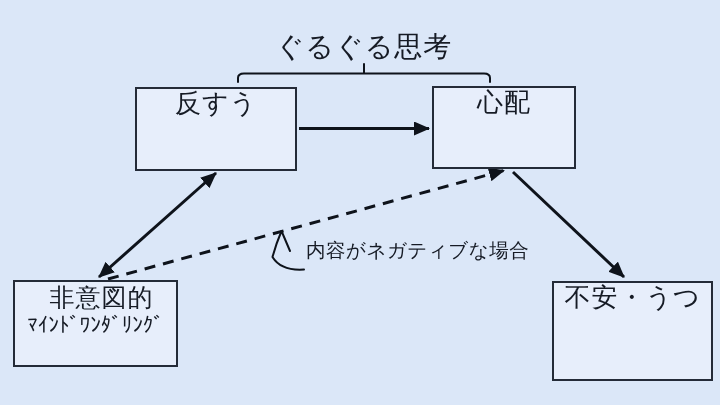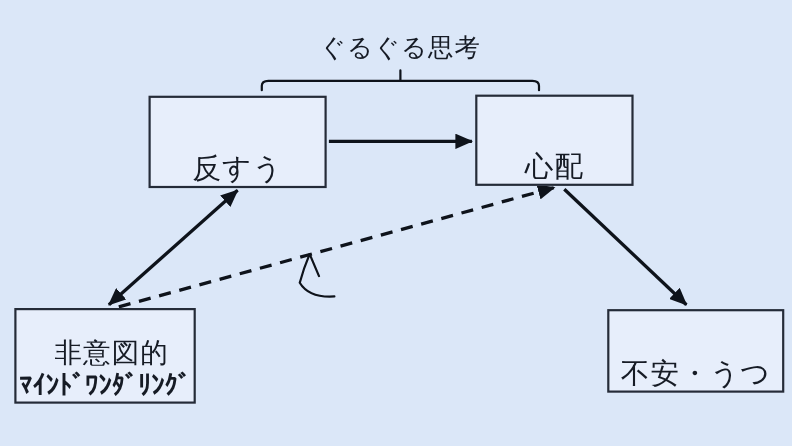--- a/index.html
+++ b/index.html
@@ -64,7 +64,7 @@
     position: absolute;
     left: 239px; top: 28px; width: 250px;
     text-align: center;
-    font-size: 23px;
+    font-size: 28px;
     letter-spacing: 1px;
     color: var(--text-color);
   }

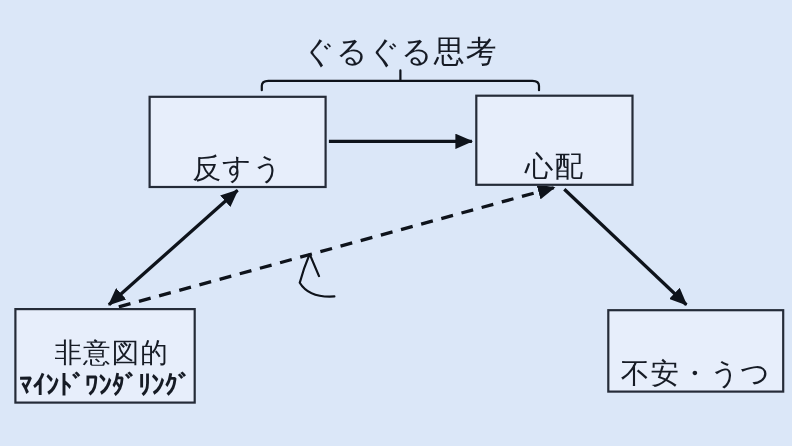--- a/index.html
+++ b/index.html
@@ -49,7 +49,7 @@
     display: flex;
     flex-direction: column;
     align-items: center;
-    justify-content: flex-end;
+    justify-content: flex-start;
     text-align: center;
     color: var(--text-color);
   }

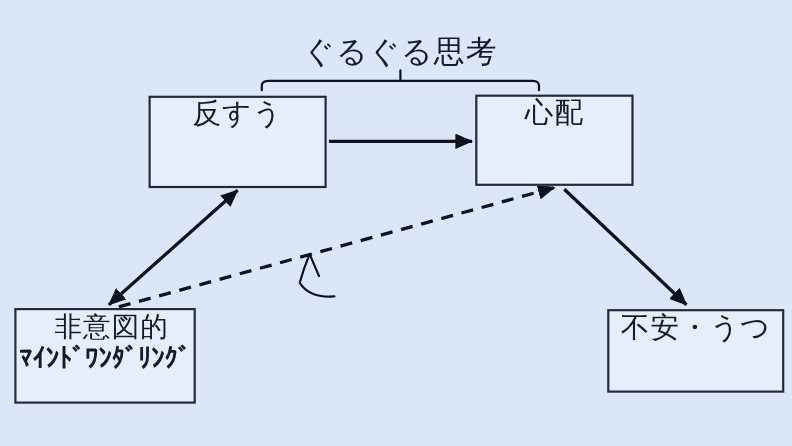--- a/index.html
+++ b/index.html
@@ -128,6 +128,7 @@
   </div>
 
   <div class="annotation">
+    <div>内容がネガティブな場合</div>
   </div>
 
 </div>

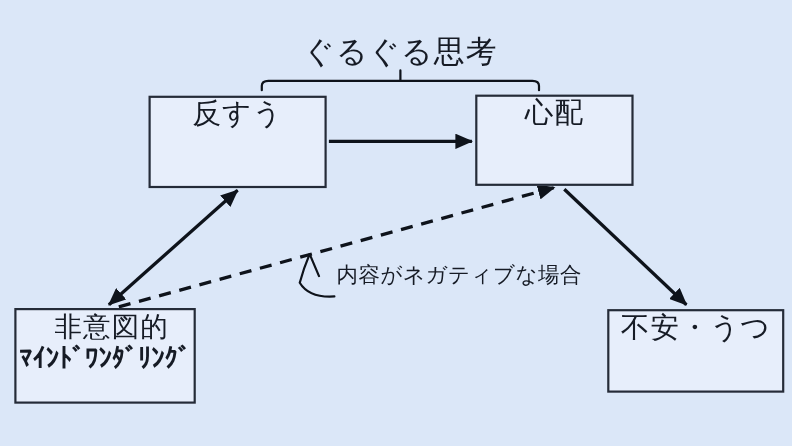--- a/index.html
+++ b/index.html
@@ -57,7 +57,7 @@
   .node-rumination { left: 135px; top: 87px; width: 162px; height: 84px; }
   .node-worry { left: 432px; top: 86px; width: 144px; height: 83px; }
   .node-mind-wandering { left: 13px; top: 280px; width: 165px; height: 87px; }
-  .node-anxiety { left: 552px; top: 281px; width: 161px; height: 76px; }
+  .node-anxiety { left: 552px; top: 281px; width: 161px; height: 100px; }
   .mw-line1 { font-size: 25px; line-height: 1.25; letter-spacing: 1px; margin-left: 12px; }
   .mw-line2 { font-size: 24px; line-height: 1.15; letter-spacing: 0px; font-weight: bold; }
   .bracket-label {

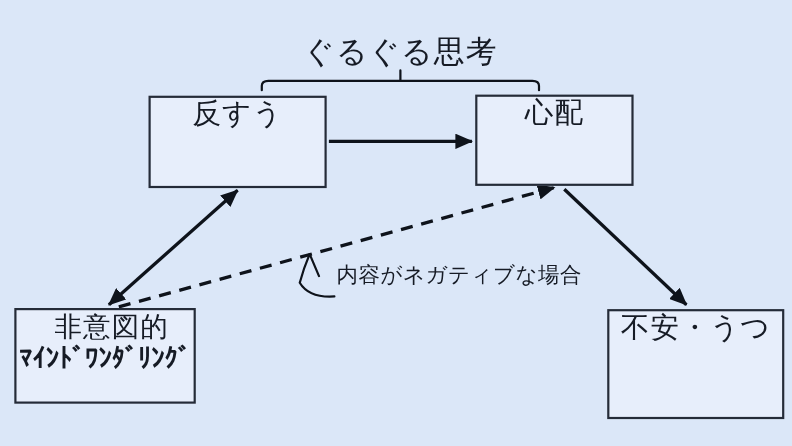--- a/index.html
+++ b/index.html
@@ -59,7 +59,7 @@
   .node-mind-wandering { left: 13px; top: 280px; width: 165px; height: 87px; }
   .node-anxiety { left: 552px; top: 281px; width: 161px; height: 100px; }
   .mw-line1 { font-size: 25px; line-height: 1.25; letter-spacing: 1px; margin-left: 12px; }
-  .mw-line2 { font-size: 24px; line-height: 1.15; letter-spacing: 0px; font-weight: bold; }
+  .mw-line2 { font-size: 21px; line-height: 1.15; letter-spacing: 0px; }
   .bracket-label {
     position: absolute;
     left: 239px; top: 28px; width: 250px;

